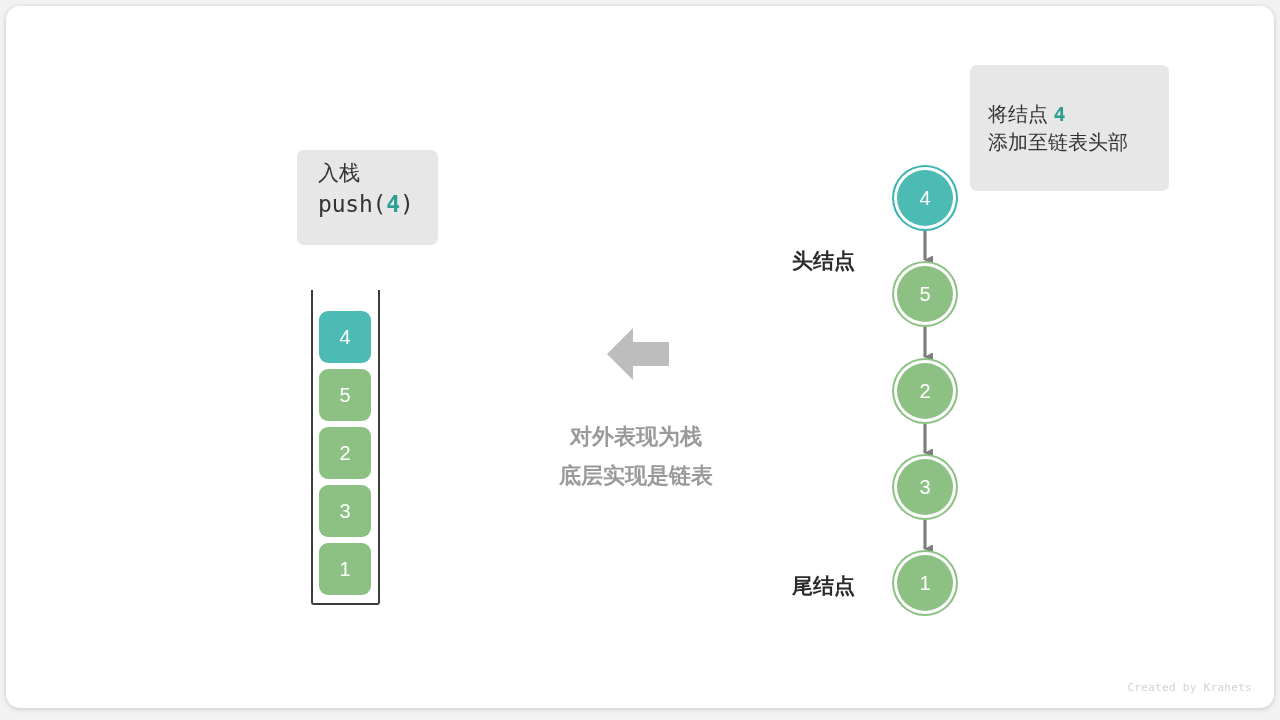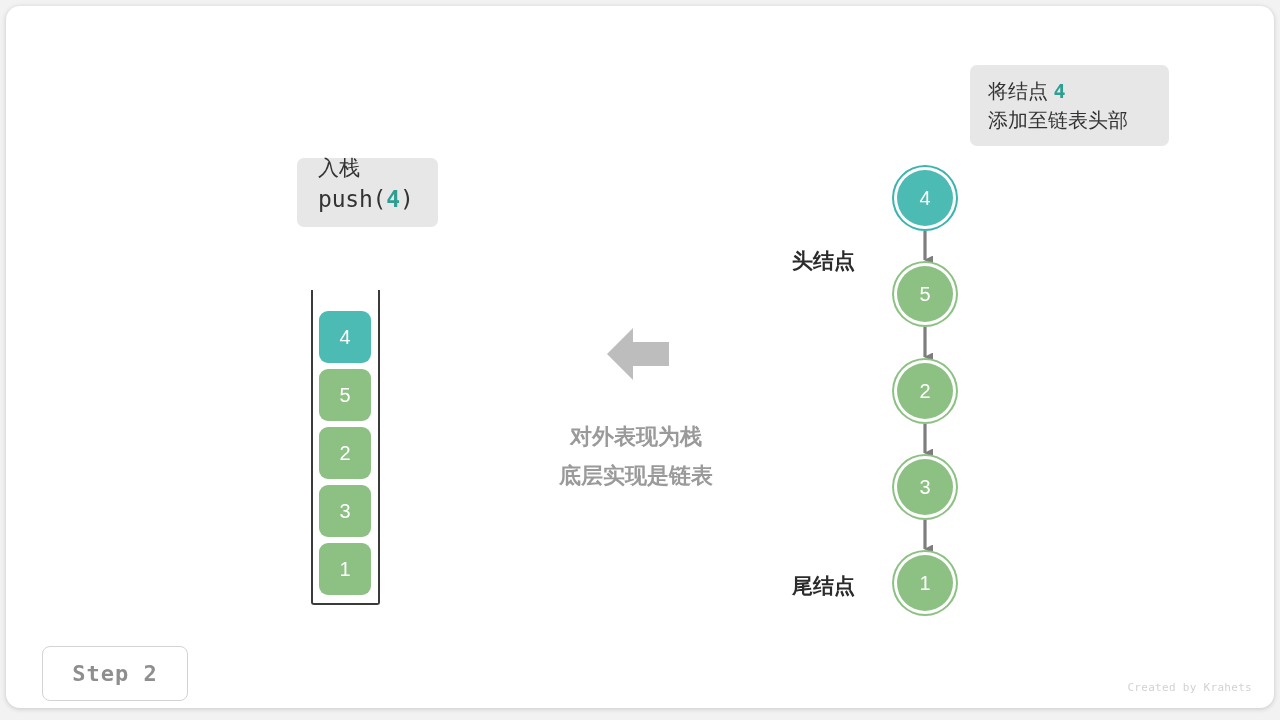--- a/index.html
+++ b/index.html
@@ -71,7 +71,7 @@
     left: 964px;
     top: 59px;
     width: 199px;
-    height: 81px;
+    height: 126px;
     padding: 0 0 0 18px;
   }
   #head-callout .line {

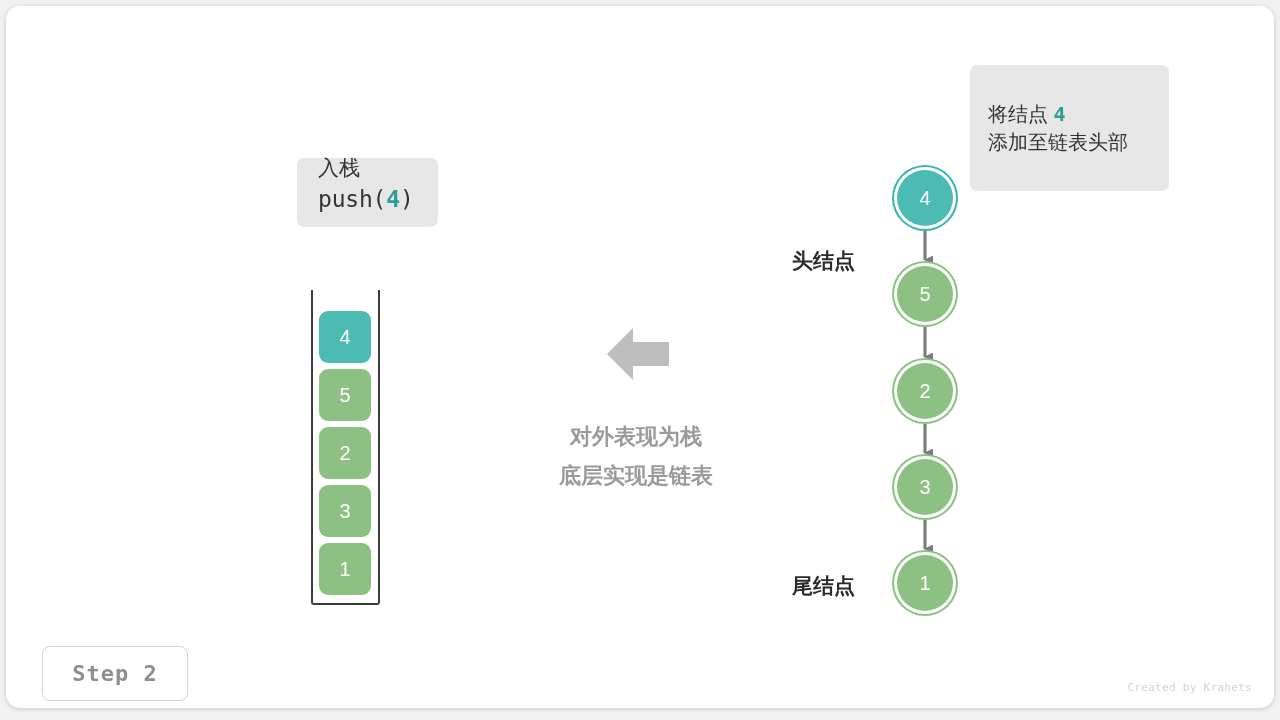--- a/index.html
+++ b/index.html
@@ -51,9 +51,9 @@
 
   #push-callout {
     left: 291px;
-    top: 152px;
+    top: 144px;
     width: 141px;
-    height: 69px;
+    height: 95px;
     padding: 0 0 16px 21px;
   }
   #push-callout .line1 {

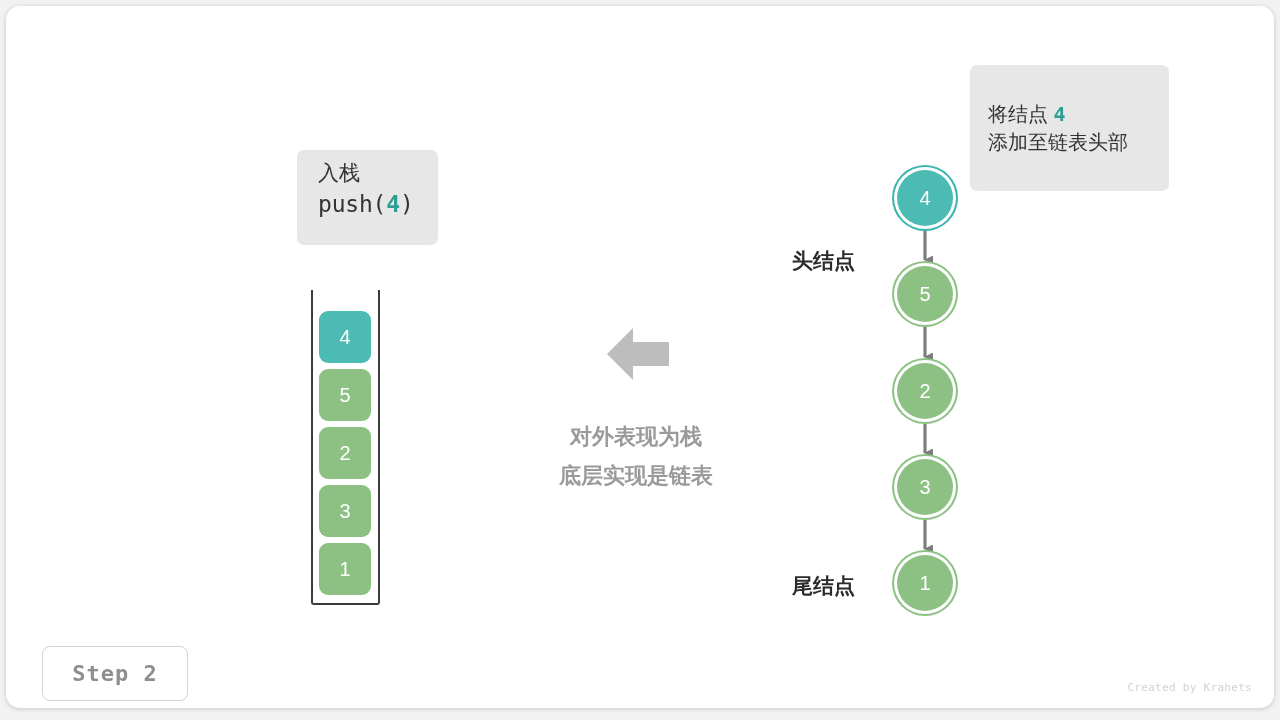--- a/index.html
+++ b/index.html
@@ -266,7 +266,6 @@
       <div class="node-label" style="left:786px; top:566px;">尾结点</div>
     </div>
 
-    <div id="step-badge">Step 2</div>
 
     <div id="credit">Created by Krahets</div>
 

